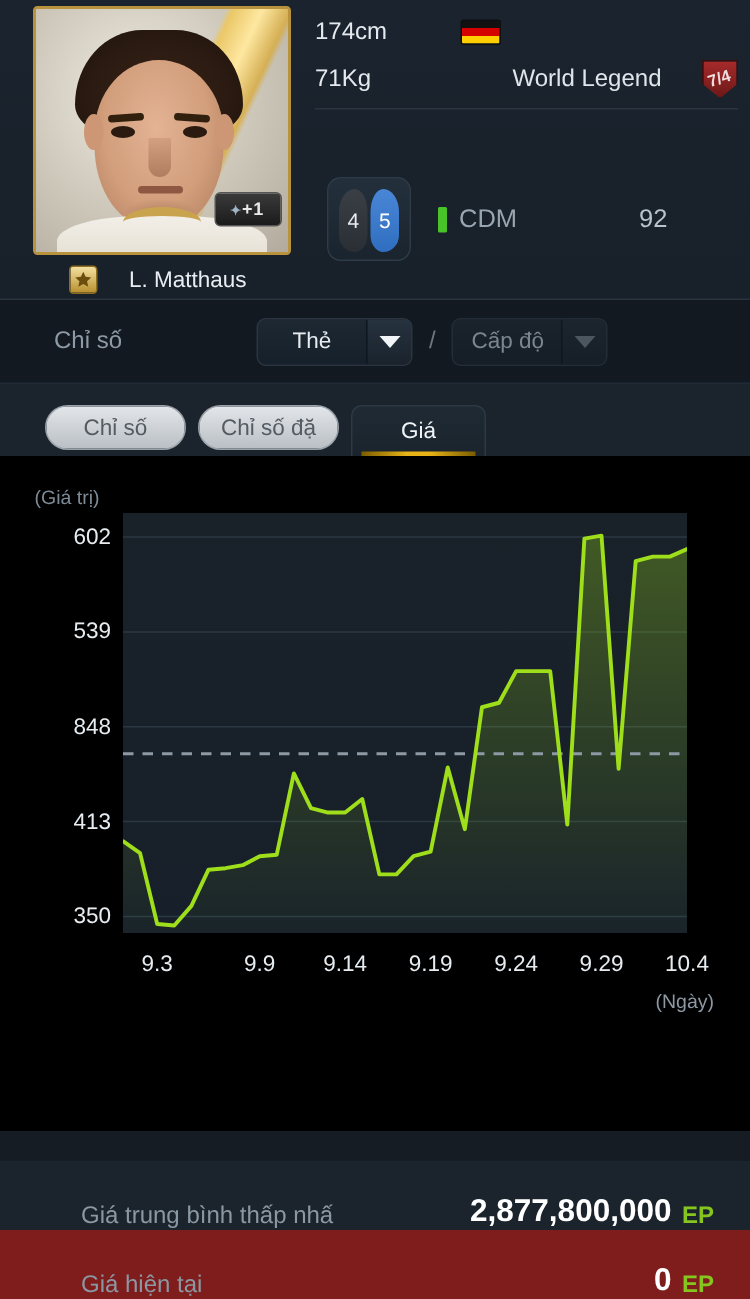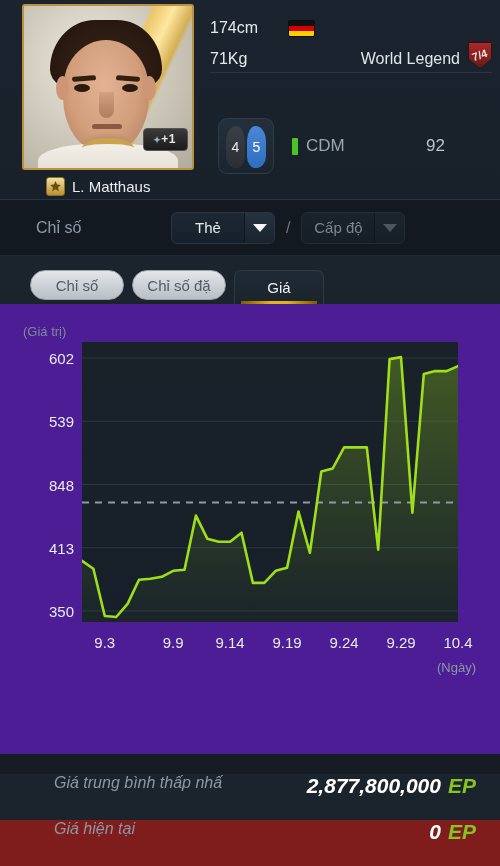--- a/index.html
+++ b/index.html
@@ -77,7 +77,7 @@
   .player-name { color: #e9edf1; font-size: 15px; }
 
   .info { position: absolute; left: 210px; top: 6px; right: 8px; }
-  .info-row { display: flex; align-items: flex-end; height: 31px; color: #e4e9ee; font-size: 16px; }
+  .info-row { display: flex; align-items: center; height: 31px; color: #e4e9ee; font-size: 16px; gap: 19px; }
   .info-row .c1 { width: 78px; }
   .info-row .c2 { flex: 1; text-align: right; padding-right: 8px; color: #dfe5ea; }
   .flag-de {

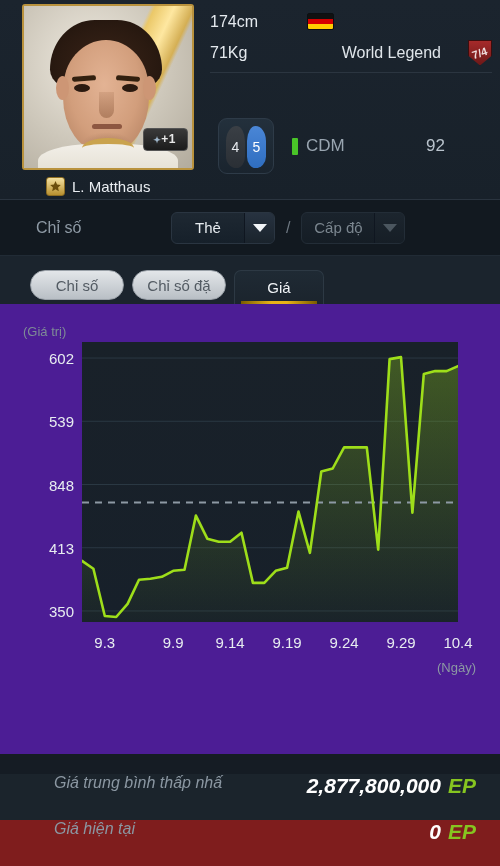--- a/index.html
+++ b/index.html
@@ -67,7 +67,7 @@
     padding: 3px 11px 4px 9px; letter-spacing: .5px;
   }
   .badge-plus .sp { color: #9fb6c9; font-size: 9px; }
-  .name-row { display: flex; align-items: center; gap: 7px; margin-top: 7px; padding-left: 24px; }
+  .name-row { display: flex; align-items: center; gap: 21px; margin-top: 7px; padding-left: 24px; }
   .star-badge {
     width: 19px; height: 19px; border-radius: 3px;
     background: linear-gradient(180deg, #f3e0a0, #b8902f);

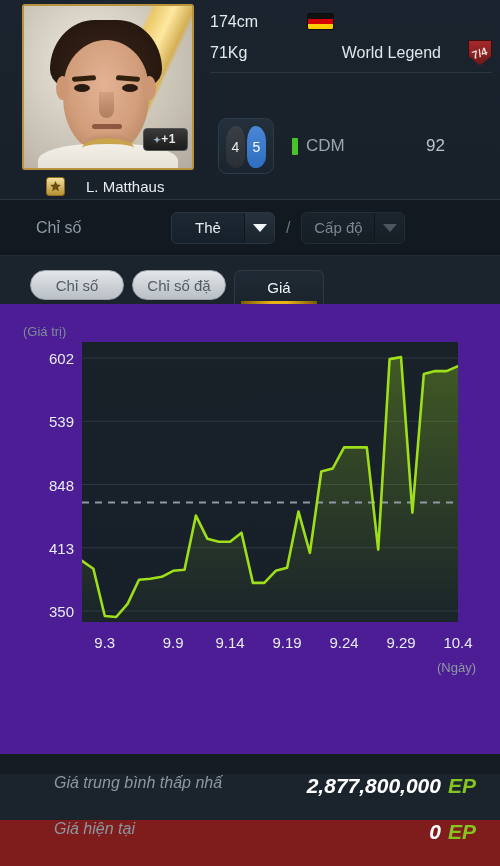--- a/index.html
+++ b/index.html
@@ -156,7 +156,7 @@
     background: linear-gradient(90deg, #7a5c00, #e8b317 40%, #e8b317 60%, #7a5c00); }
 
   
-  .chartpane { position: relative; background: #4c1d95; height: 450px; padding: 14px 0 0 0; }
+  .chartpane { position: relative; background: #000000; height: 450px; padding: 14px 0 0 0; }
   .yaxis-title { position: absolute; left: 23px; top: 20px; color: #7e8b96; font-size: 13px; }
   .unit-note { position: absolute; right: 34px; top: 20px; color: #8c98a3; font-size: 13px; }
   .plot { position: absolute; left: 82px; top: 38px; width: 376px; height: 280px;

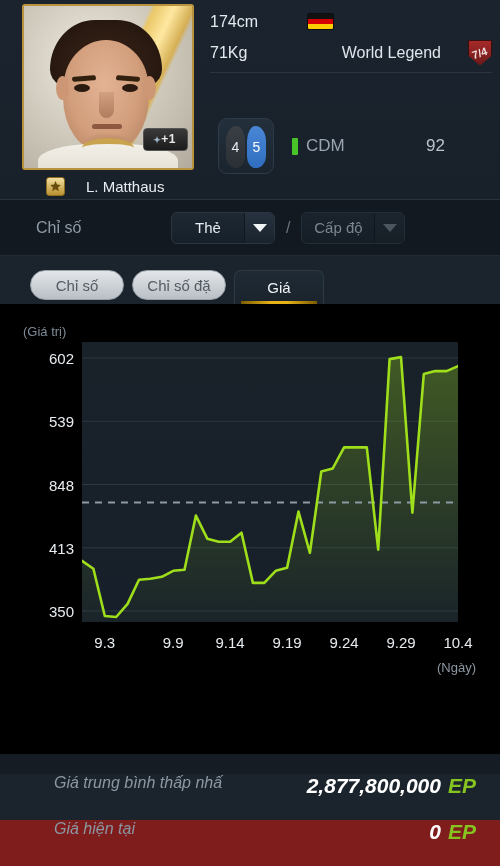--- a/index.html
+++ b/index.html
@@ -170,7 +170,7 @@
 
   
   .footer { position: absolute; left: 0; bottom: 0; width: 500px; }
-  .foot-row { height: 46px; display: flex; align-items: flex-start; padding: 0 24px 0 54px; font-style: italic; }
+  .foot-row { height: 46px; display: flex; align-items: flex-end; padding: 0 24px 0 54px; }
   .foot-row.a { background: #1b242c; }
   .foot-row.b { background: #7f1d1d; }
   .foot-label { color: #8b97a2; font-size: 16px; flex: 1; white-space: nowrap; overflow: hidden; }

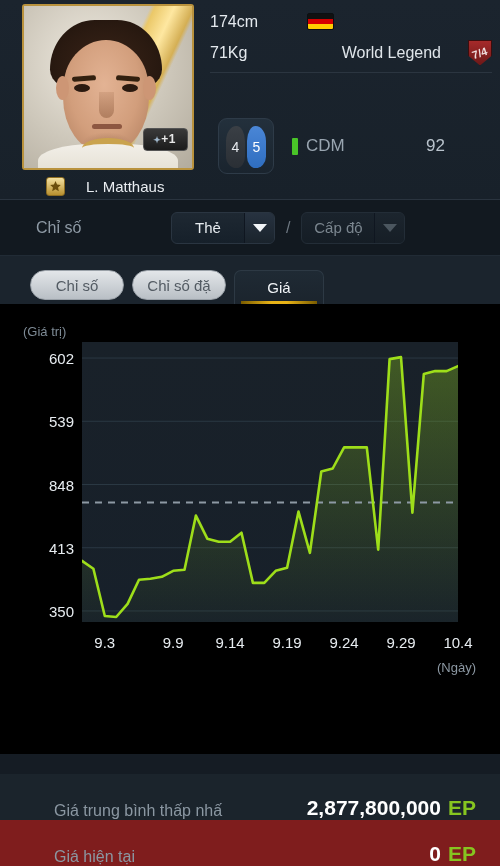--- a/index.html
+++ b/index.html
@@ -175,7 +175,7 @@
   .foot-row.b { background: #7f1d1d; }
   .foot-label { color: #8b97a2; font-size: 16px; flex: 1; white-space: nowrap; overflow: hidden; }
   .foot-val { color: #ffffff; font-size: 21px; font-weight: bold; }
-  .foot-unit { color: #86c520; font-size: 21px; font-weight: bold; margin-left: 7px; }
+  .foot-unit { color: #86c520; font-size: 16px; font-weight: bold; margin-left: 7px; }
 </style>
 </head>
 <body>

